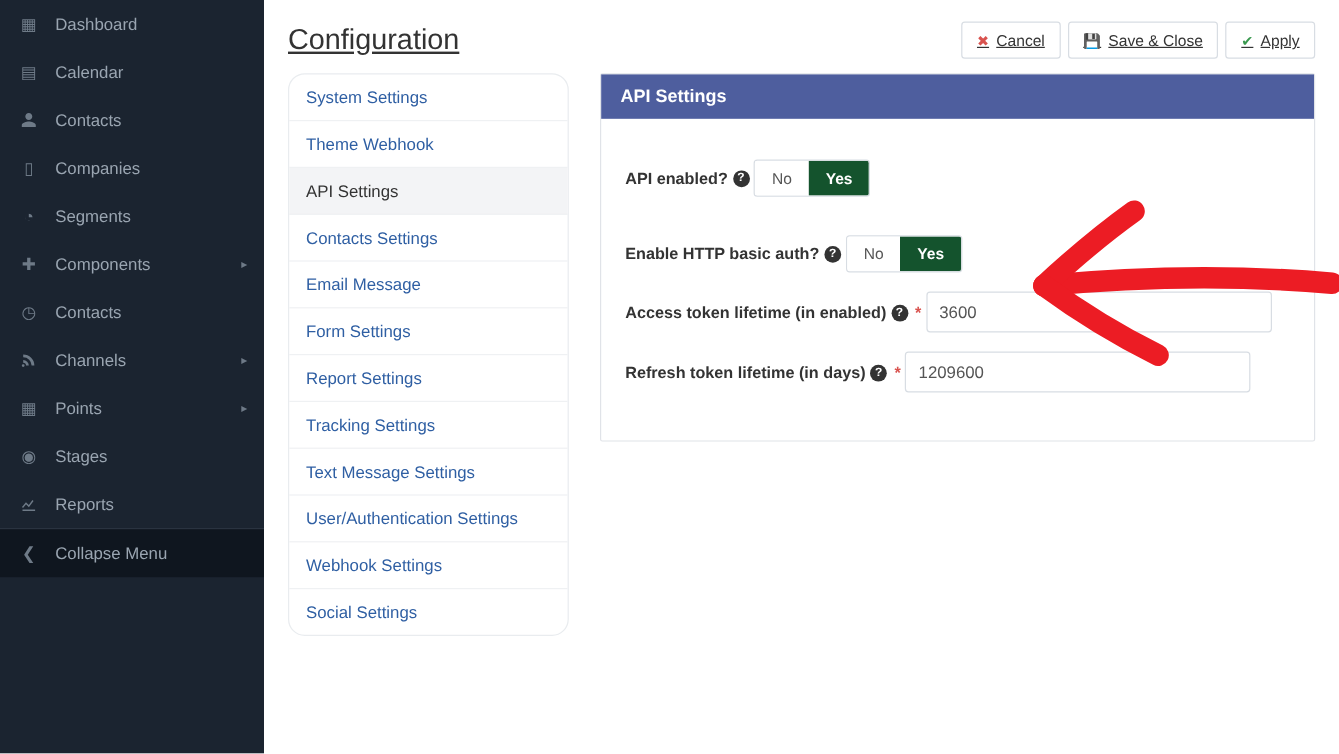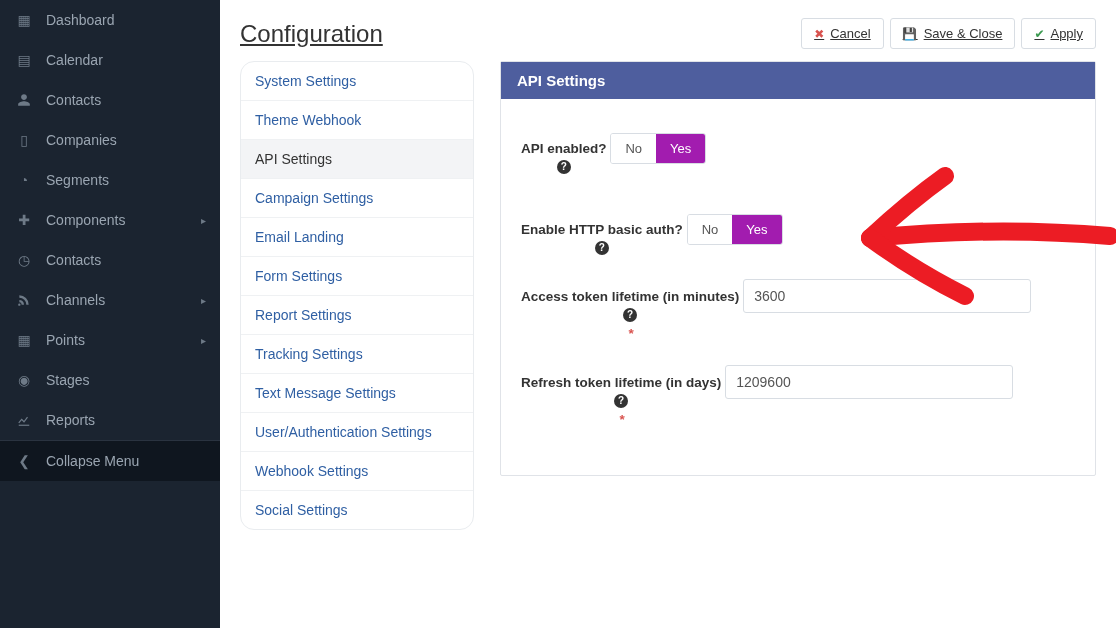--- a/index.html
+++ b/index.html
@@ -144,7 +144,6 @@
     align-items: center;
     gap: 4px;
     margin-bottom: 8px;
-    flex-direction: column;
   }
   .help-icon {
     width: 14px;

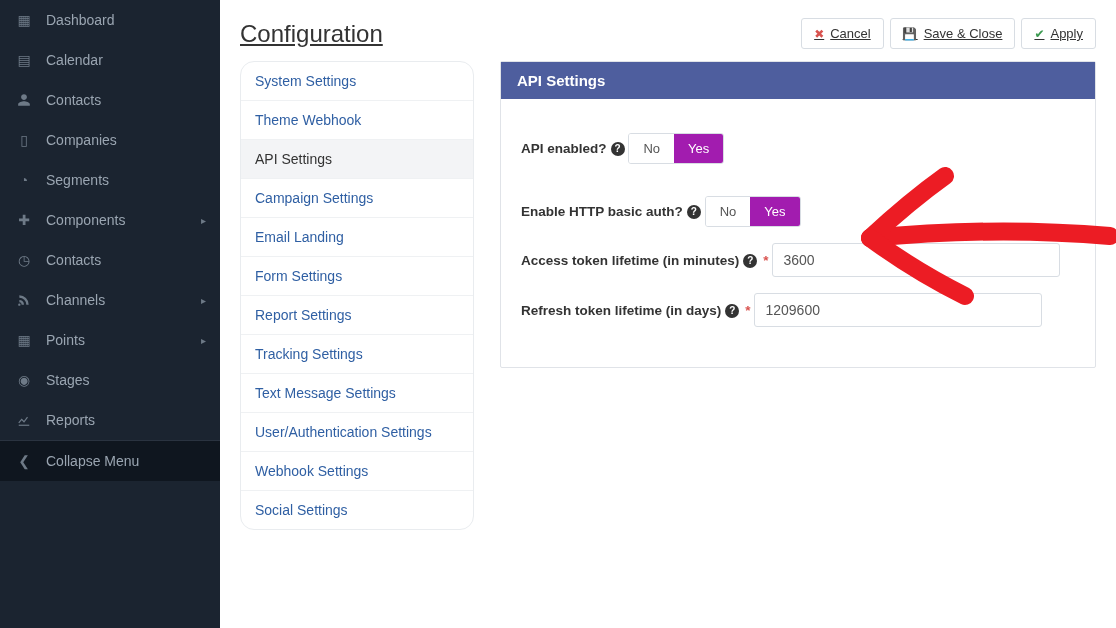--- a/index.html
+++ b/index.html
@@ -176,9 +176,9 @@
     border: none;
   }
   .toggle .opt.active {
-    background: #a21caf;
+    background: #14532d;
     color: #fff;
-    font-weight: 400;
+    font-weight: 700;
   }
 
   .text-input {

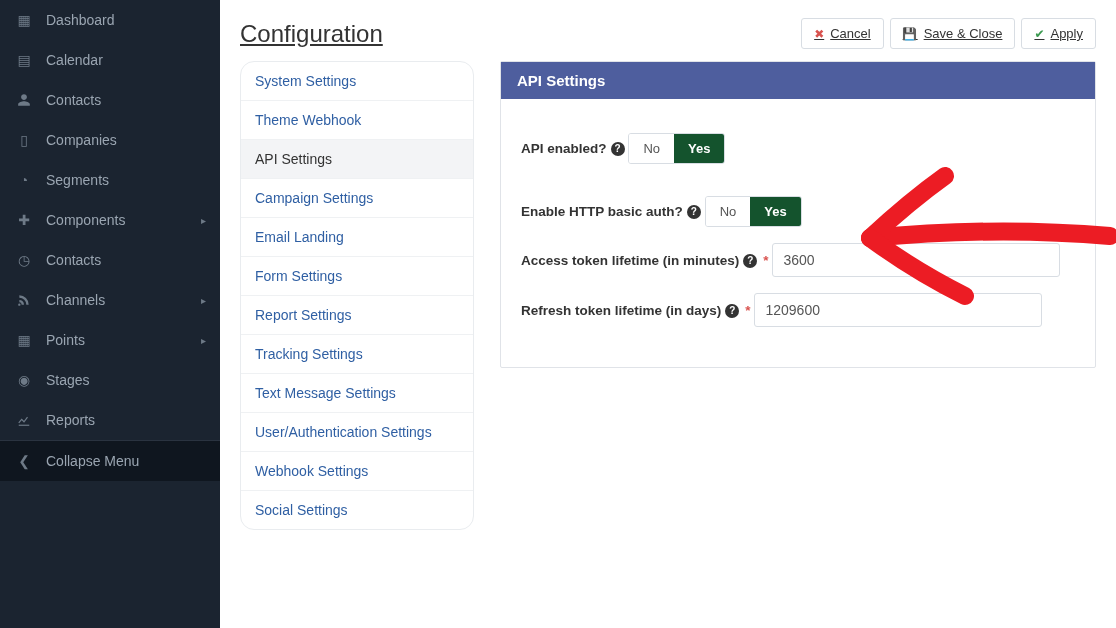--- a/index.html
+++ b/index.html
@@ -298,7 +298,7 @@
         <div class="snav-item">System Settings</div>
         <div class="snav-item">Theme Webhook</div>
         <div class="snav-item active">API Settings</div>
-        <div class="snav-item">Campaign Settings</div>
+        <div class="snav-item">Contacts Settings</div>
         <div class="snav-item">Email Landing</div>
         <div class="snav-item">Form Settings</div>
         <div class="snav-item">Report Settings</div>

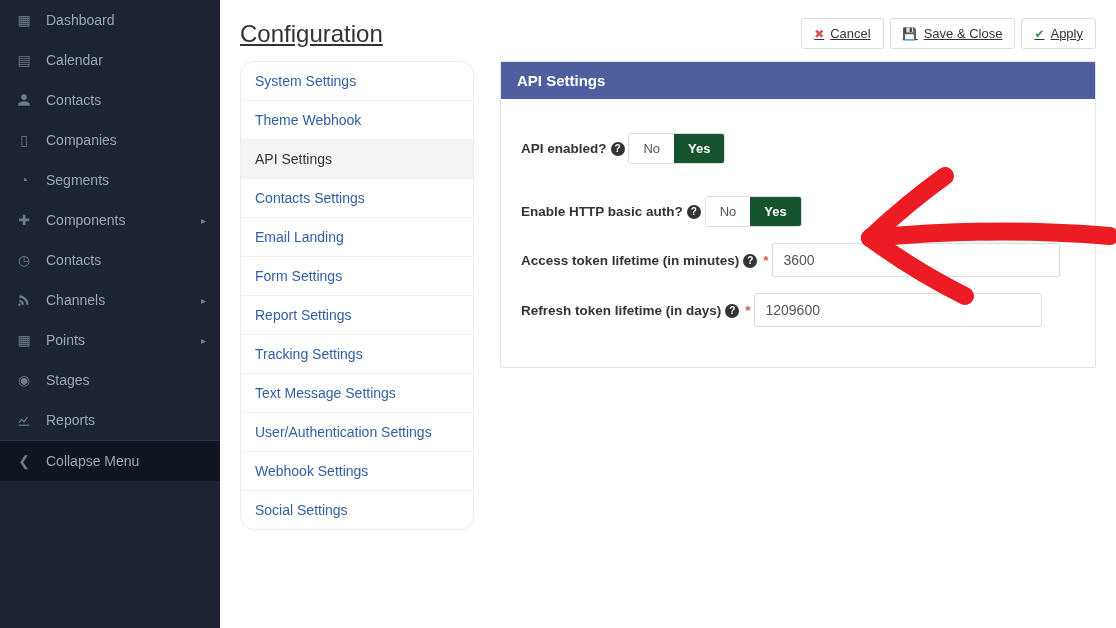--- a/index.html
+++ b/index.html
@@ -299,7 +299,7 @@
         <div class="snav-item">Theme Webhook</div>
         <div class="snav-item active">API Settings</div>
         <div class="snav-item">Contacts Settings</div>
-        <div class="snav-item">Email Landing</div>
+        <div class="snav-item">Email Message</div>
         <div class="snav-item">Form Settings</div>
         <div class="snav-item">Report Settings</div>
         <div class="snav-item">Tracking Settings</div>

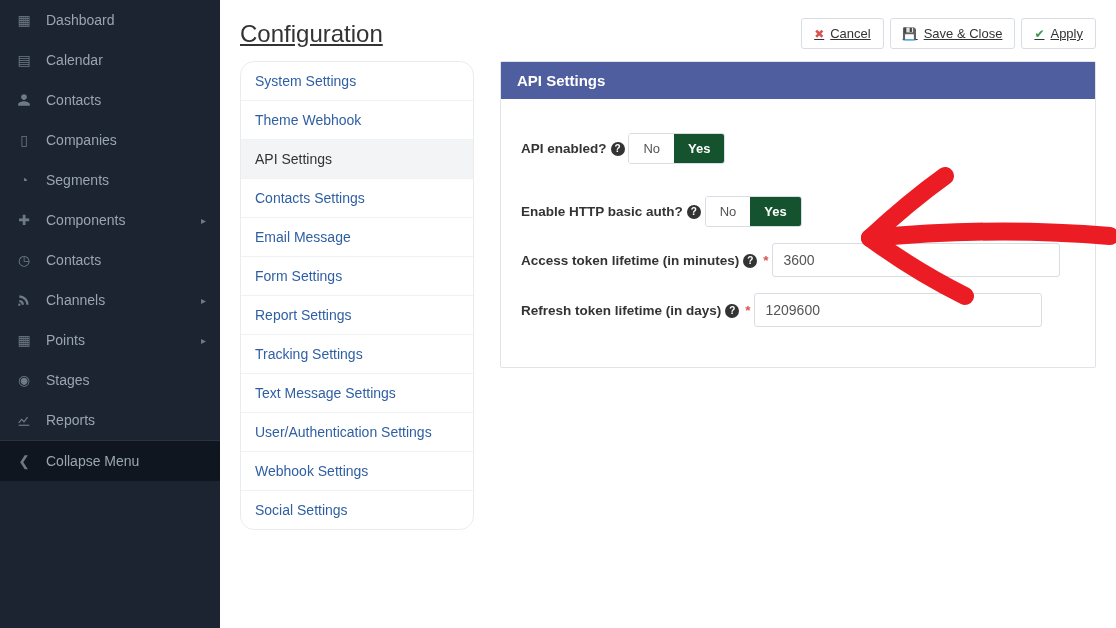--- a/index.html
+++ b/index.html
@@ -337,7 +337,7 @@
 
           <div class="form-group">
             <div class="form-label">
-              <span>Access token lifetime (in minutes)</span>
+              <span>Access token lifetime (in enabled)</span>
               <span class="help-icon">?</span>
               <span class="required">*</span>
             </div>

